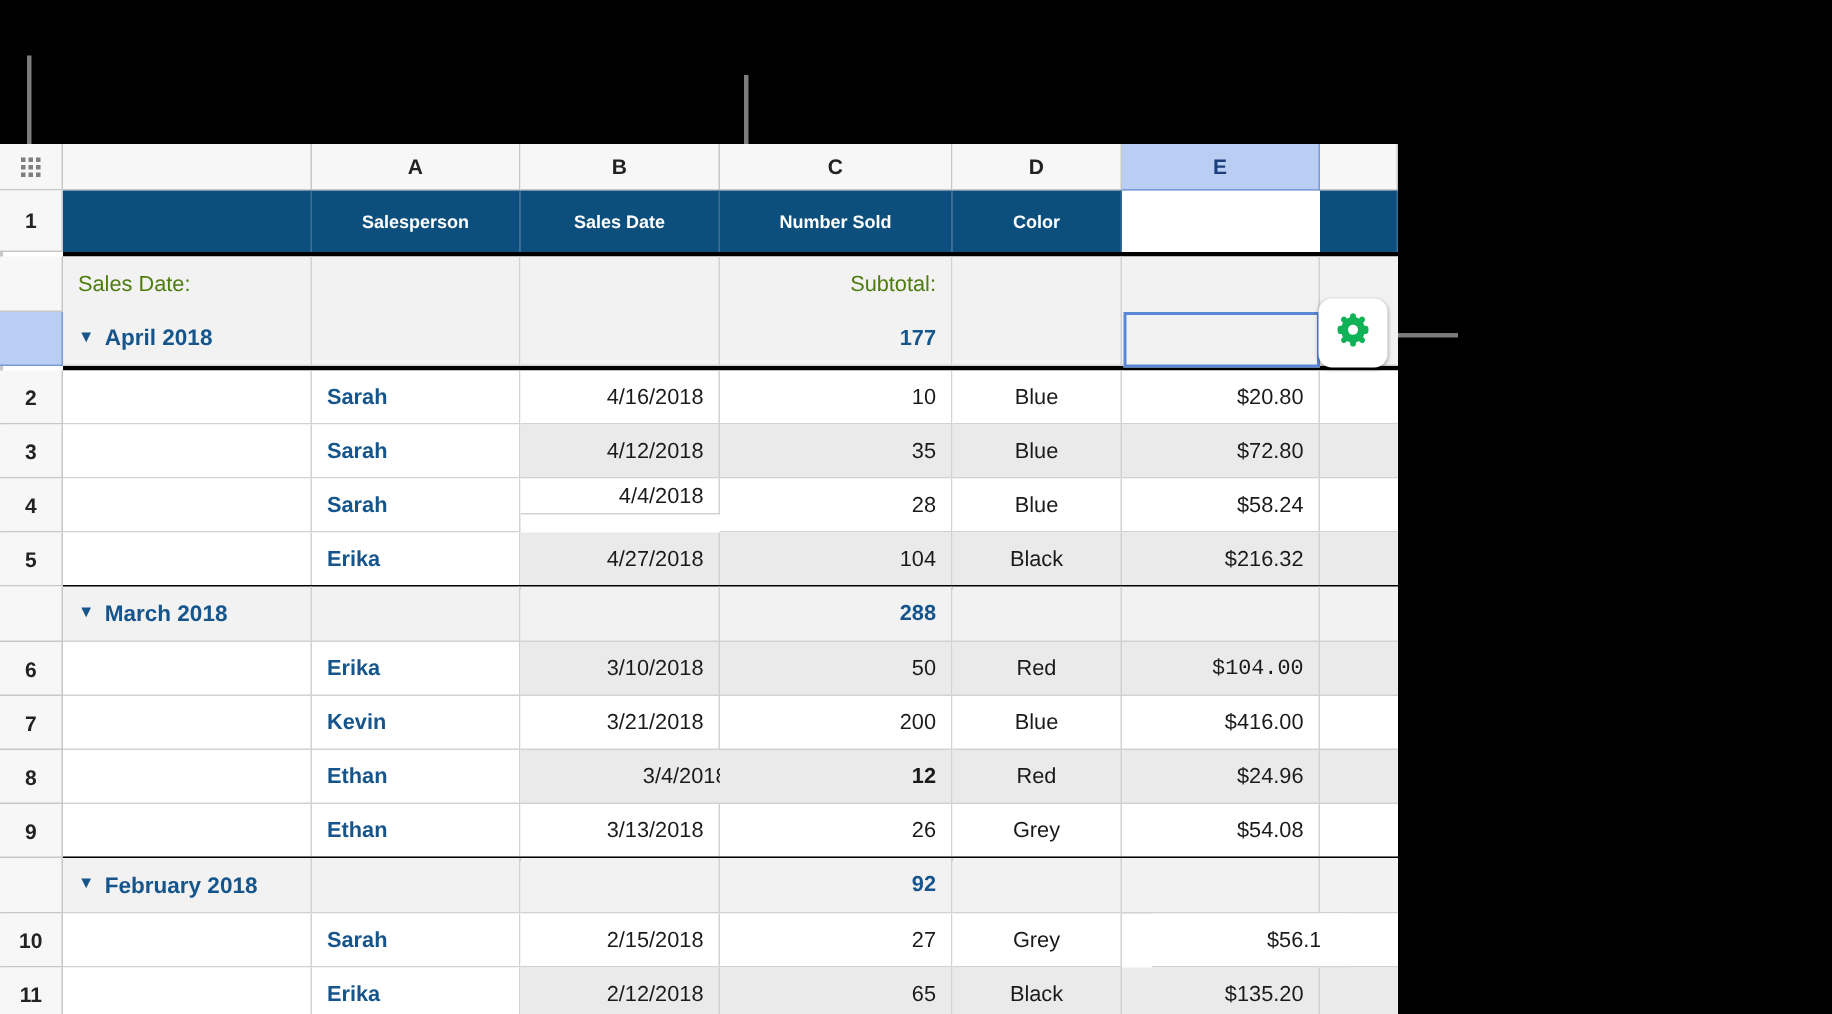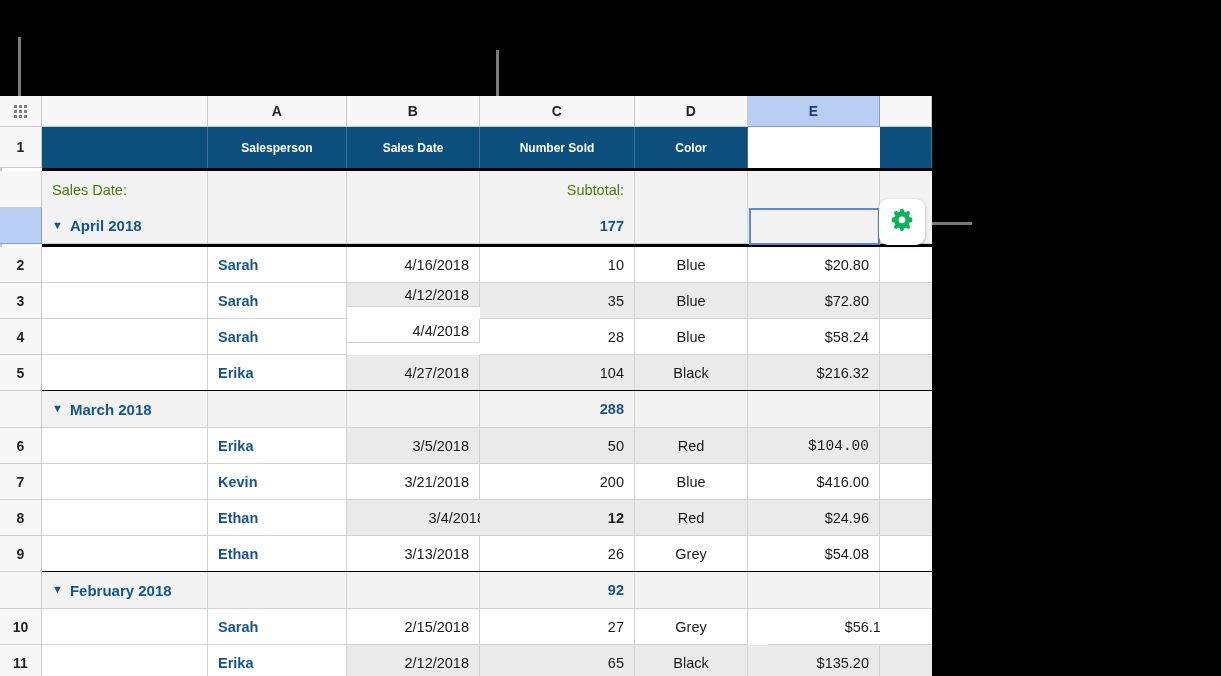--- a/index.html
+++ b/index.html
@@ -314,7 +314,7 @@
     <div class="cell band-white left" style="left:208px; top:187px; width:139px; height:36px;">
         <span class="blue-text">Sarah</span>
       </div>
-    <div class="cell band-grey num" style="left:347px; top:187px; width:133px; height:24px;">4/12/2018</div>
+    <div class="cell band-grey num" style="left:347px; top:187px; width:133px; height:36px;">4/12/2018</div>
     <div class="cell band-grey num" style="left:480px; top:187px; width:155px; height:36px;">35</div>
     <div class="cell band-grey ctr" style="left:635px; top:187px; width:113px; height:36px;">Blue</div>
     <div class="cell band-grey num" style="left:748px; top:187px; width:132px; height:36px;">$72.80</div>

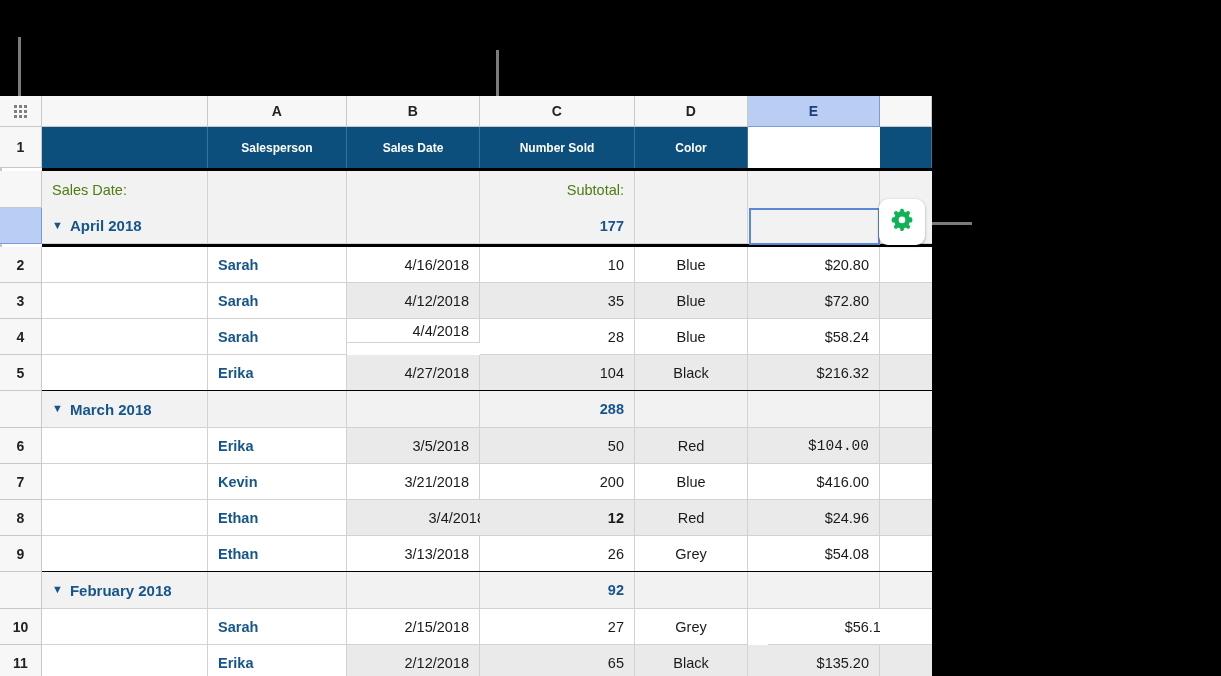--- a/index.html
+++ b/index.html
@@ -363,7 +363,7 @@
     <div class="cell band-white left" style="left:208px; top:332px; width:139px; height:36px;">
         <span class="blue-text">Erika</span>
       </div>
-    <div class="cell band-grey num" style="left:347px; top:332px; width:133px; height:36px;">3/5/2018</div>
+    <div class="cell band-grey num" style="left:347px; top:332px; width:133px; height:36px;">3/10/2018</div>
     <div class="cell band-grey num" style="left:480px; top:332px; width:155px; height:36px;">50</div>
     <div class="cell band-grey ctr" style="left:635px; top:332px; width:113px; height:36px;">Red</div>
     <div class="cell band-grey num" style="left:748px; top:332px; width:132px; height:36px;font-family:Liberation Mono, monospace;">$104.00</div>

